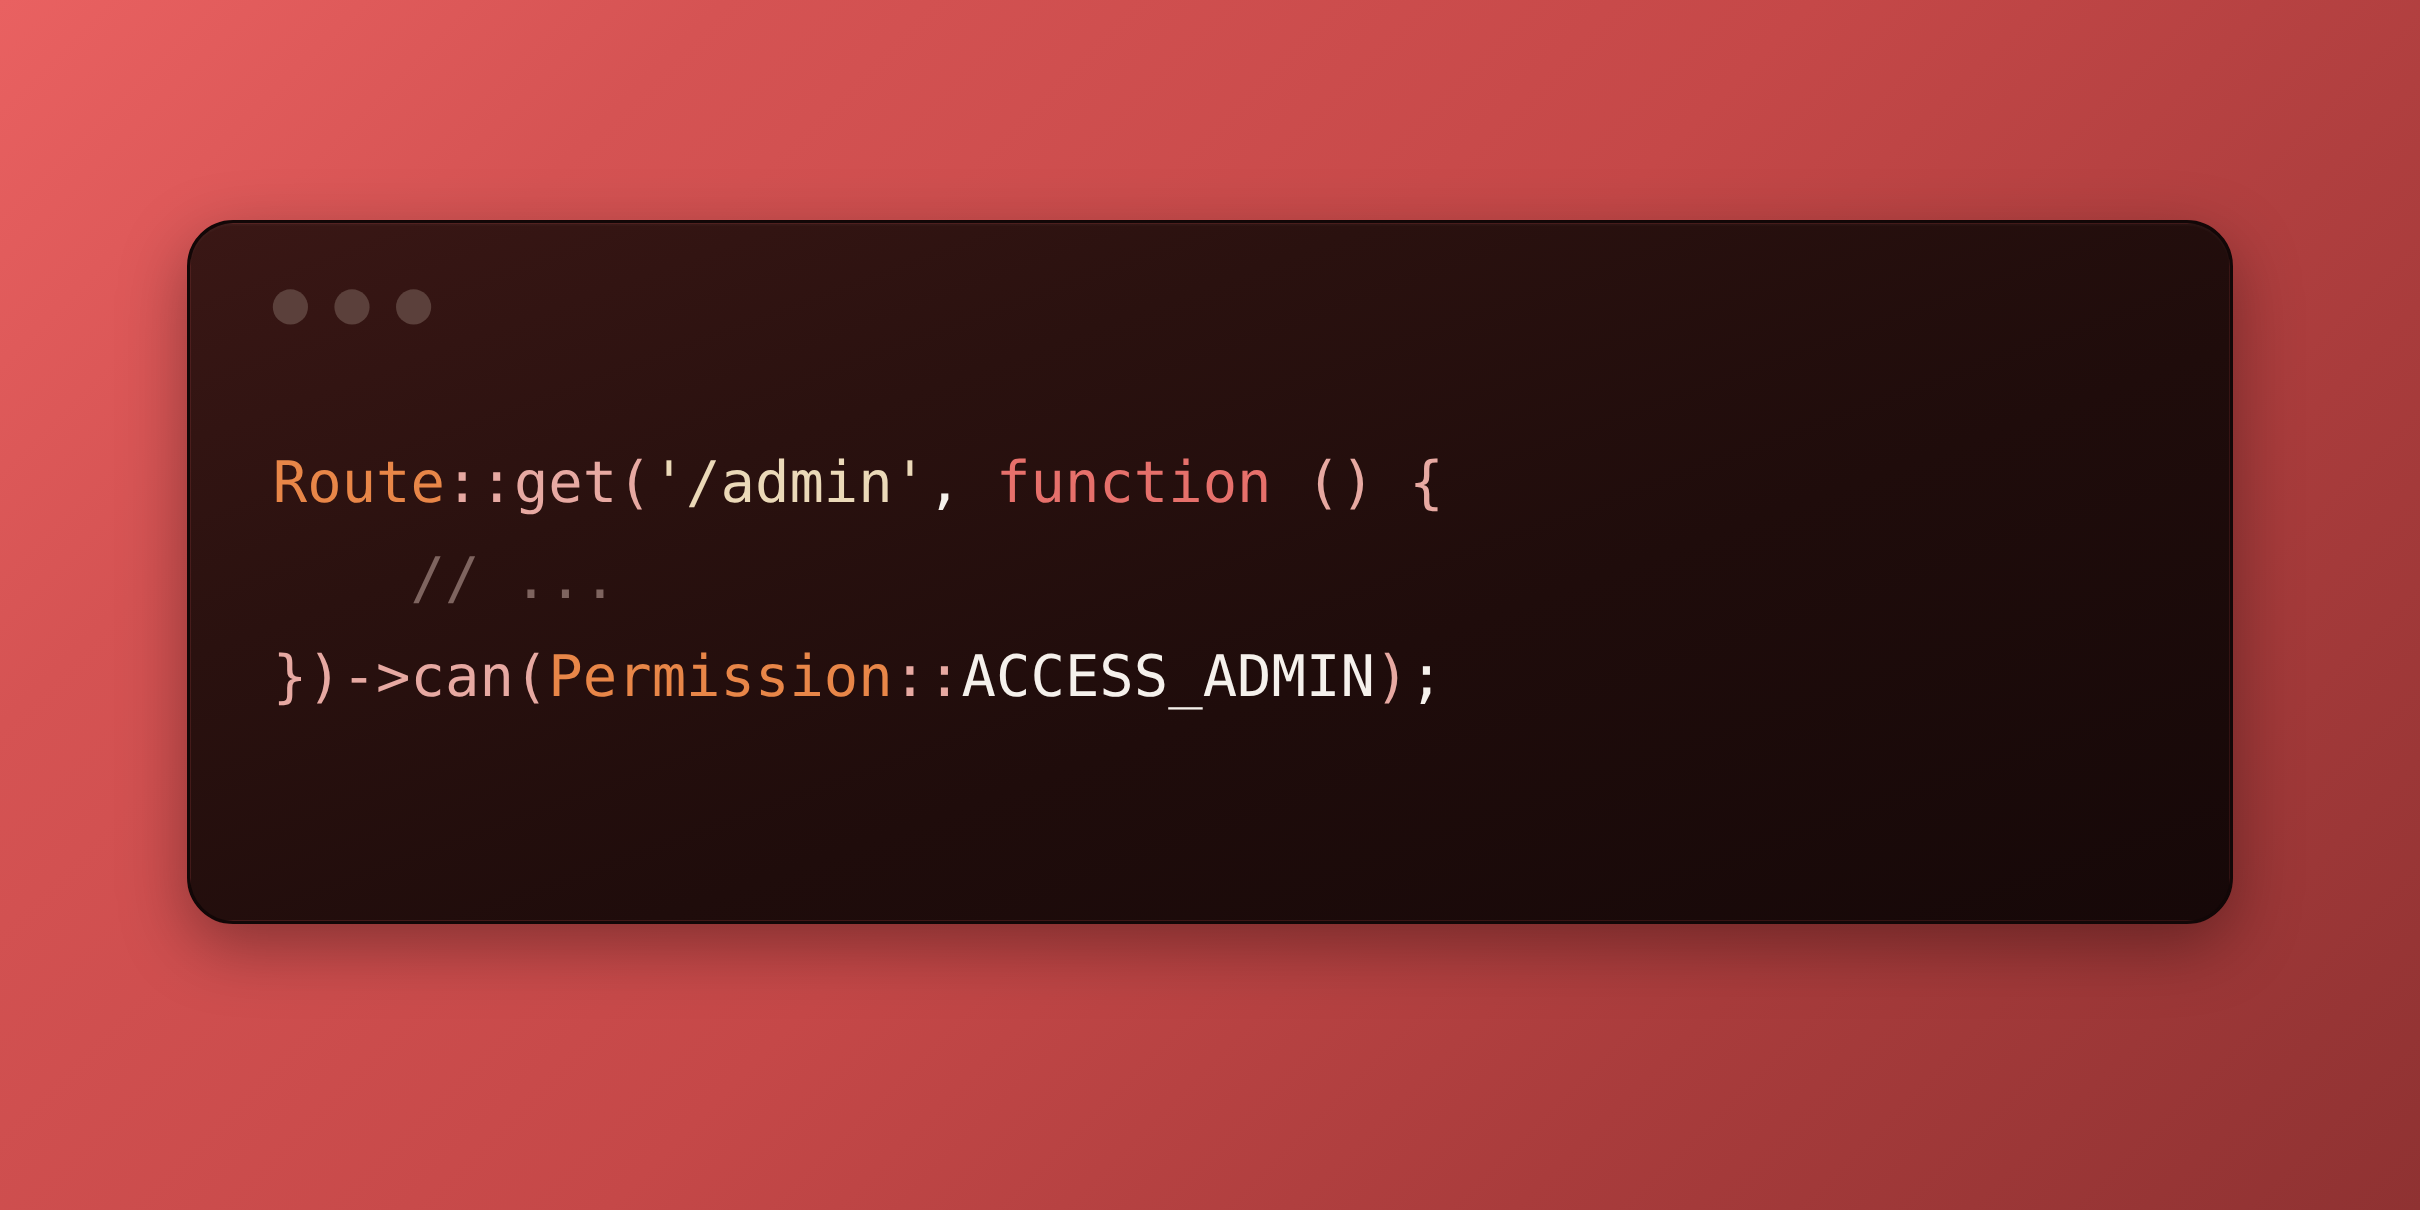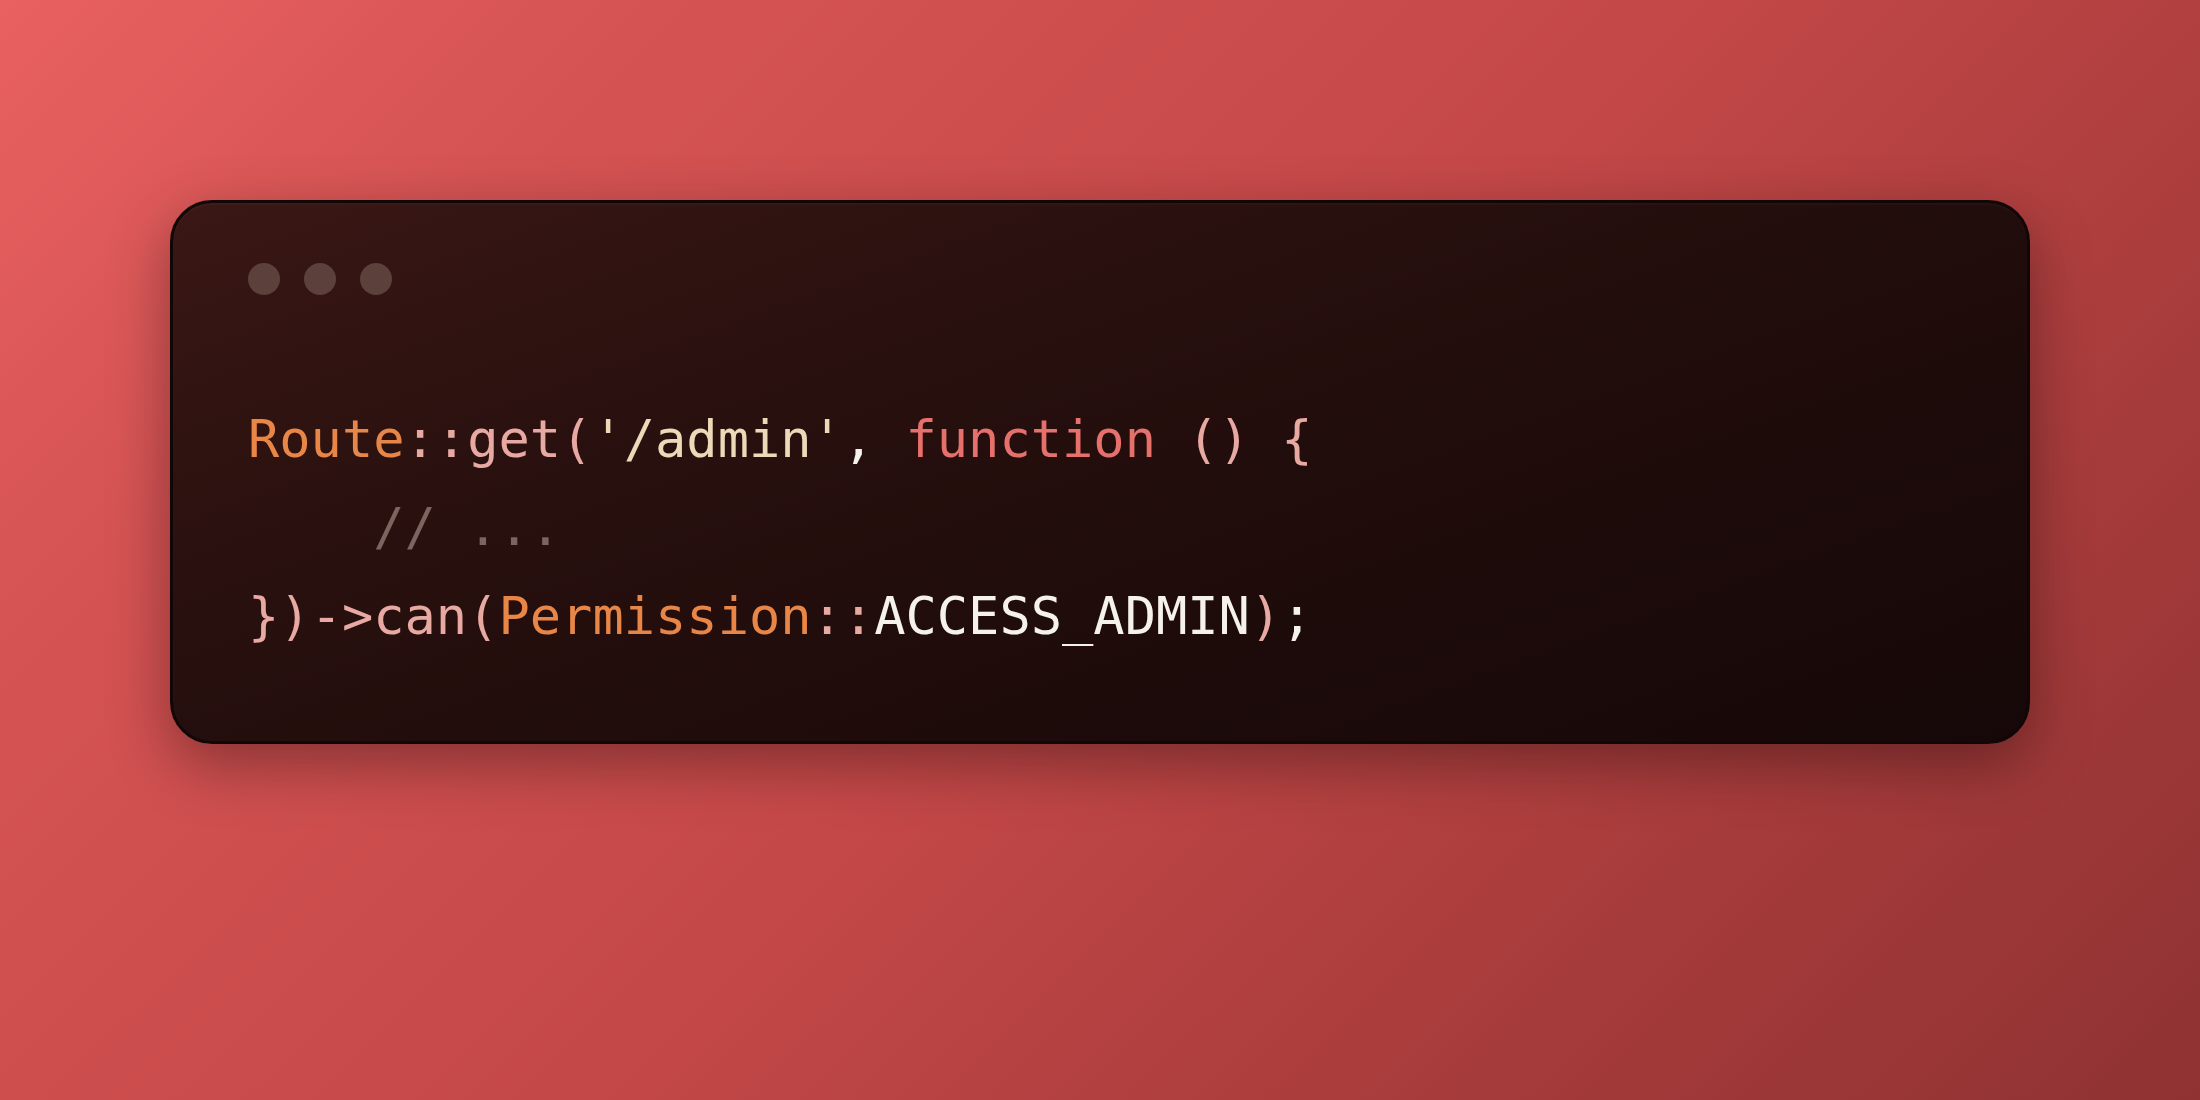--- a/index.html
+++ b/index.html
@@ -19,7 +19,7 @@
     left: 170px;
     top: 200px;
     width: 1860px;
-    height: 544px;
+    height: 640px;
     background: linear-gradient(160deg, #3a1715 0%, #2a110f 30%, #1f0c0b 60%, #160808 100%);
     border: 3px solid #120707;
     border-radius: 42px;

